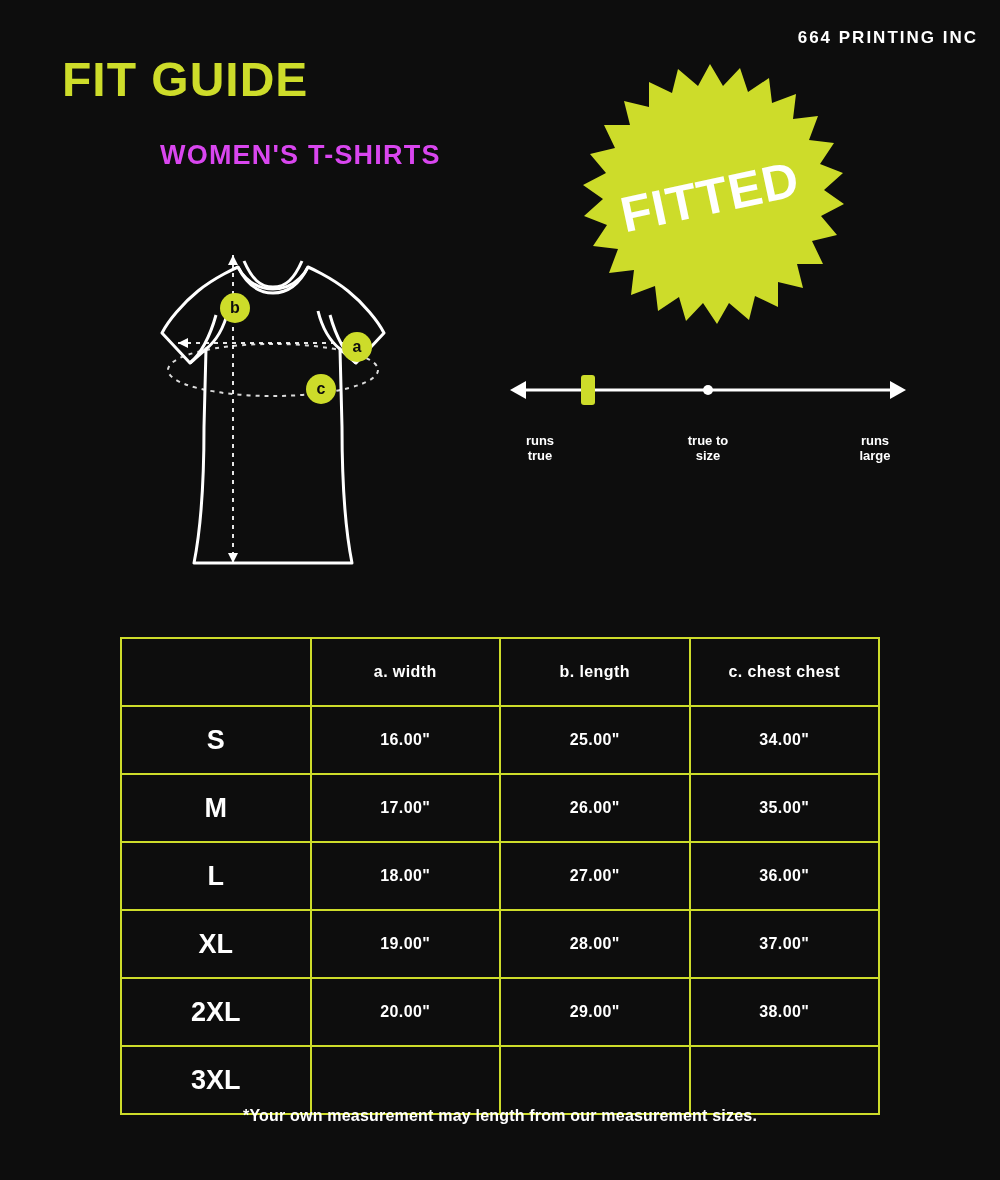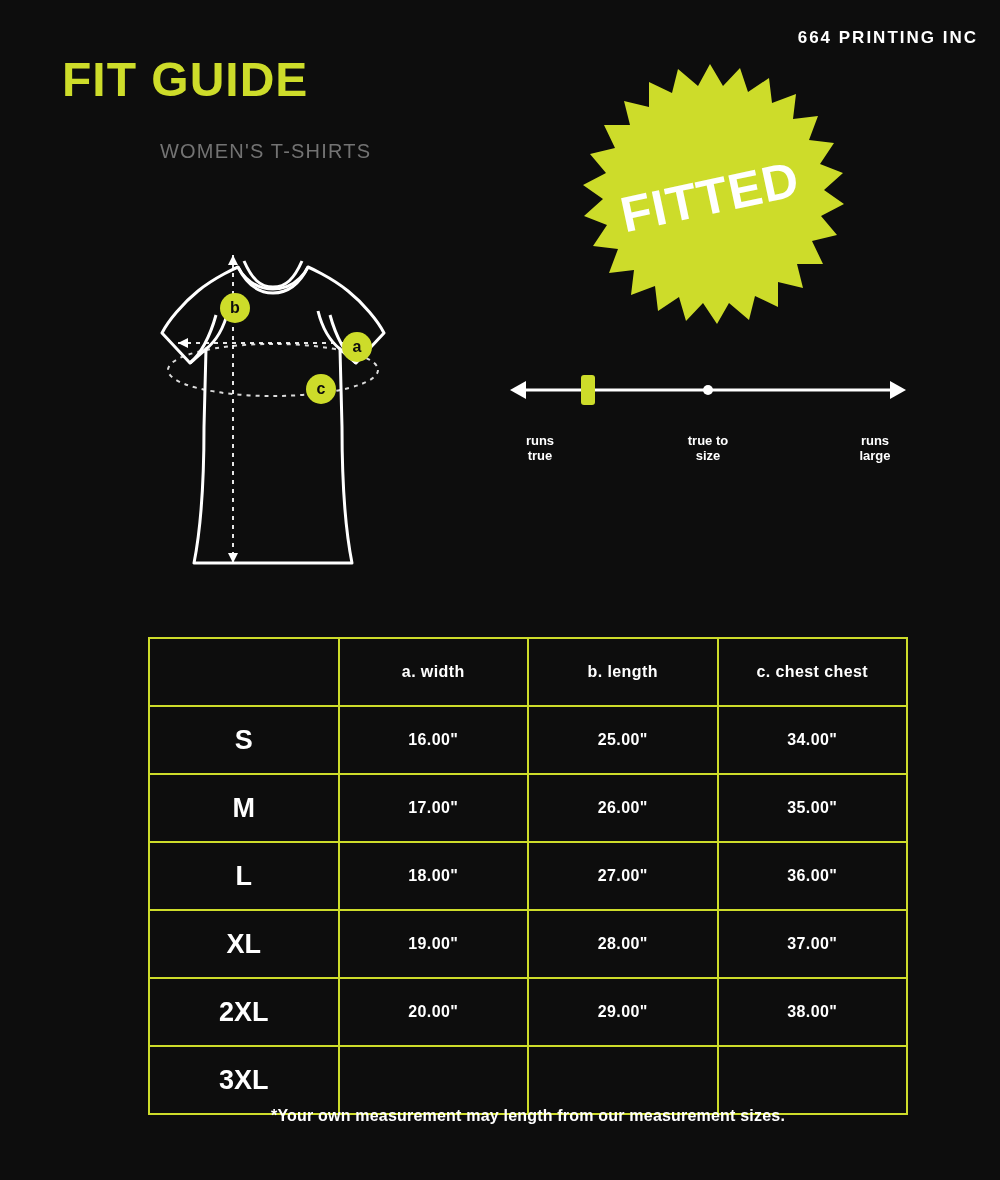--- a/index.html
+++ b/index.html
@@ -39,10 +39,10 @@
     position: absolute;
     top: 140px;
     left: 160px;
-    font-size: 20px;
-    font-weight: normal;
+    font-size: 27px;
+    font-weight: bold;
     letter-spacing: 1.2px;
-    color: #737373;
+    color: #d946ef;
   }
 
   

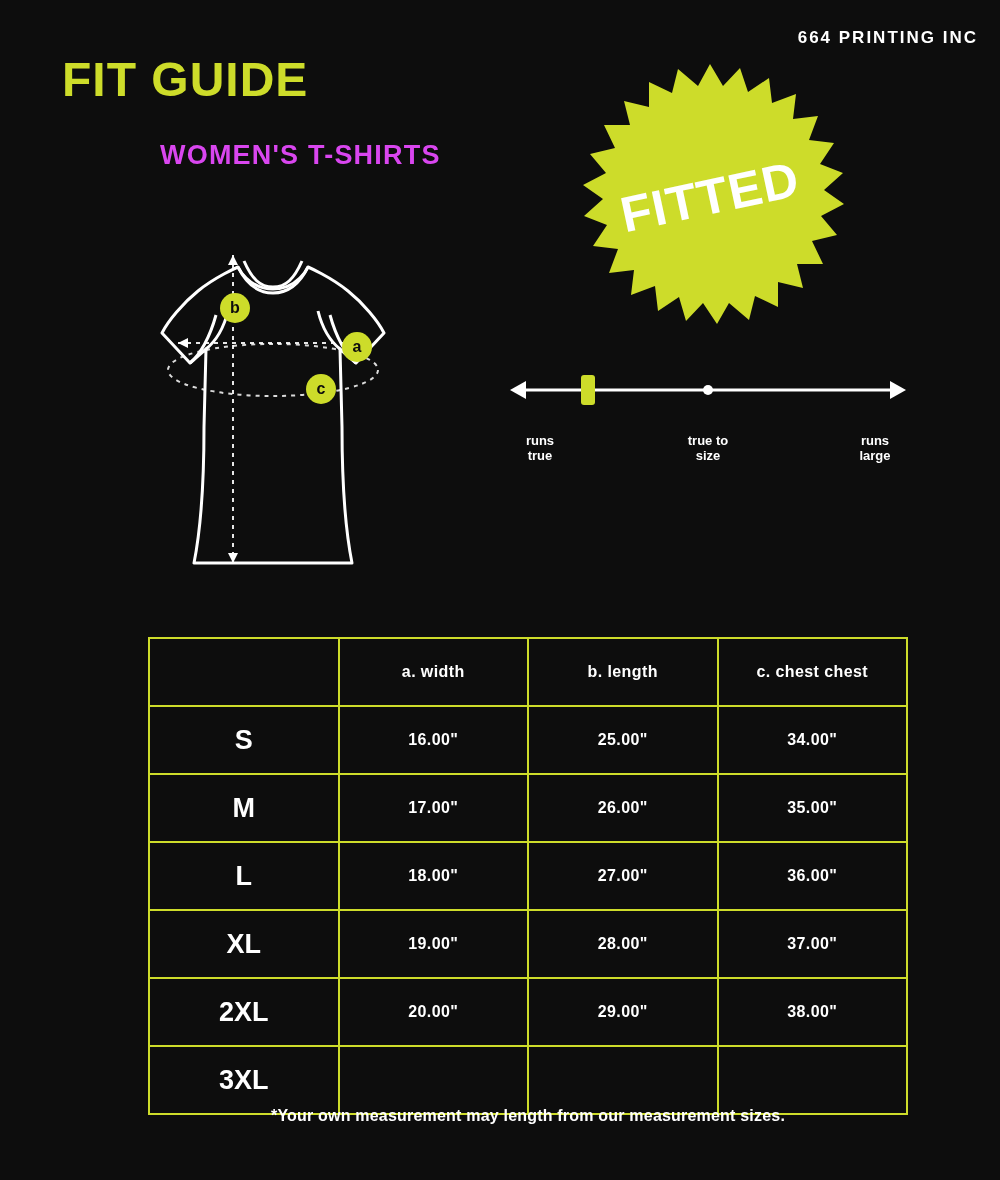--- a/index.html
+++ b/index.html
@@ -119,7 +119,7 @@
   
   .table-wrap {
     position: absolute;
-    left: 148px;
+    left: 120px;
     top: 637px;
     width: 760px;
   }

